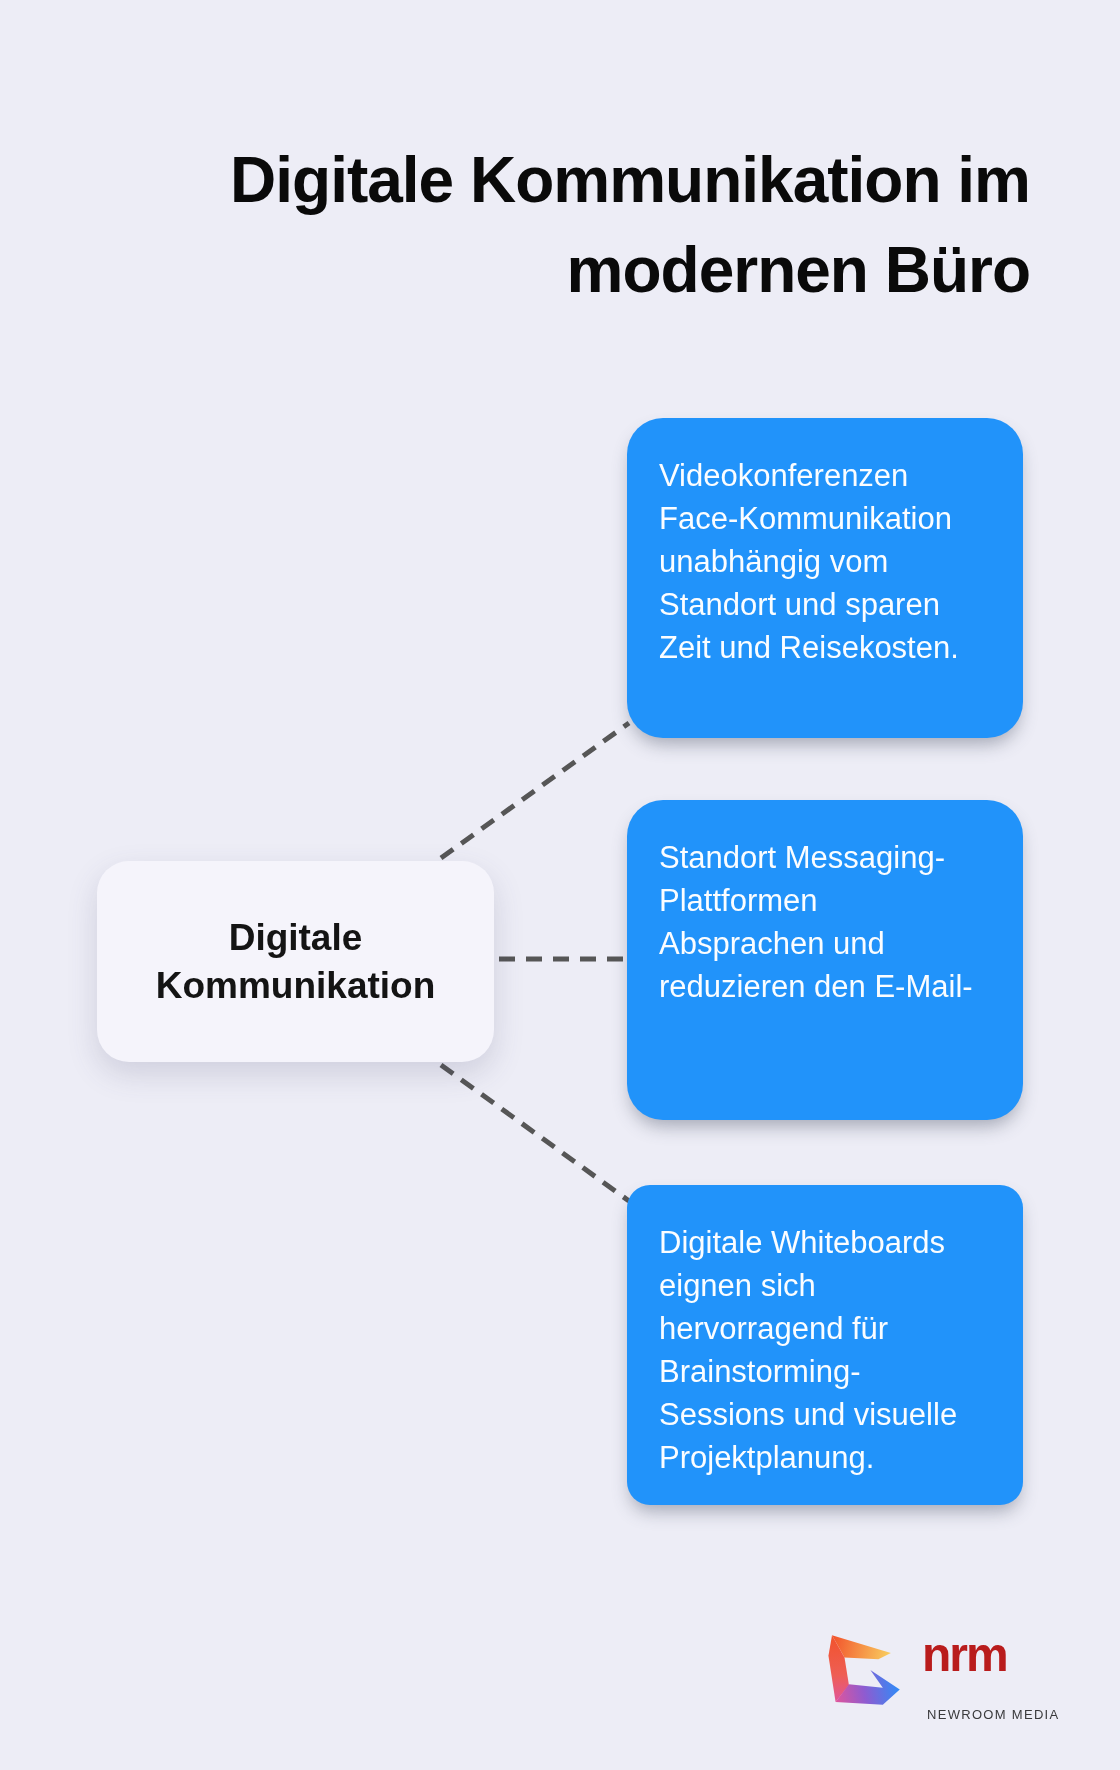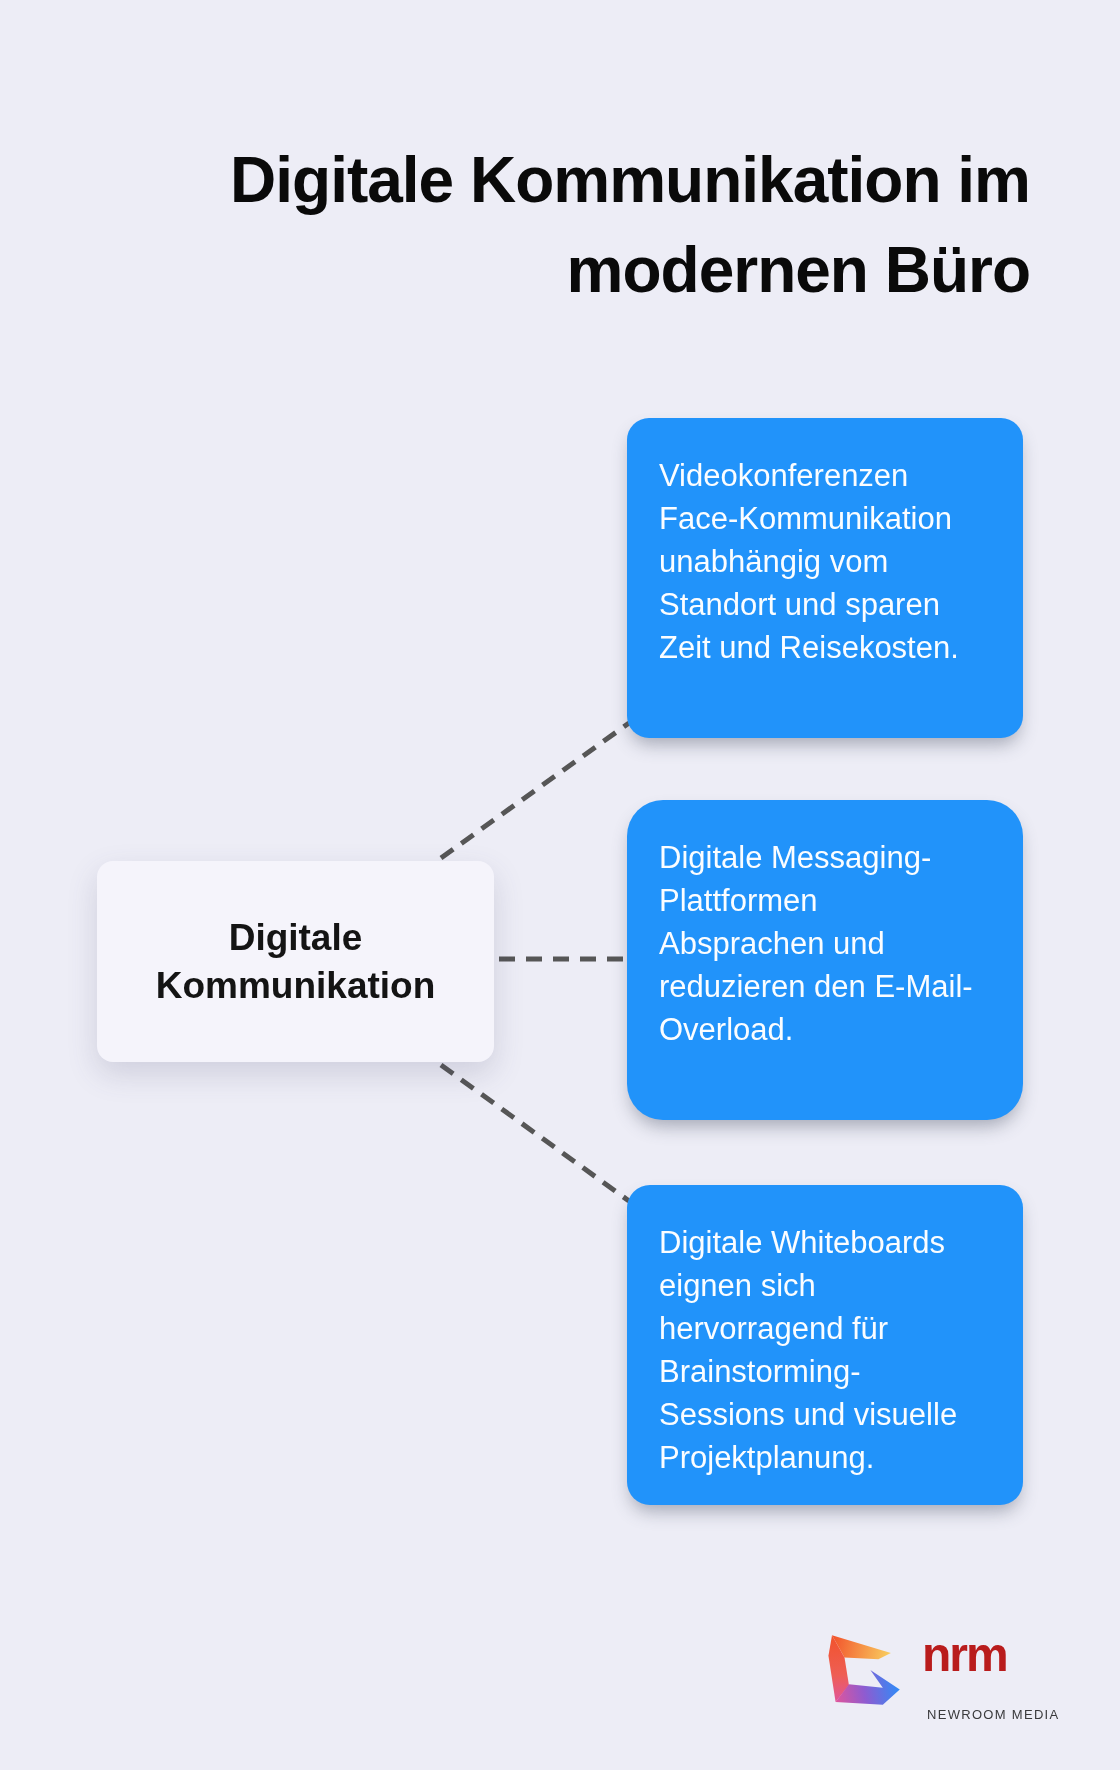--- a/index.html
+++ b/index.html
@@ -31,7 +31,7 @@
     color:#FBFDFF;font-size:31px;line-height:43px;font-weight:400;
     box-shadow:0 10px 18px -4px rgba(75,85,105,0.45);
   }
-  .card-1{top:418px;border-radius:22px;}
+  .card-1{top:418px;}
   .card-2{top:800px;}
   .card-3{top:1185px;border-radius:23px;}
   .logo{position:absolute;left:815px;top:1627px;width:290px;height:90px;}

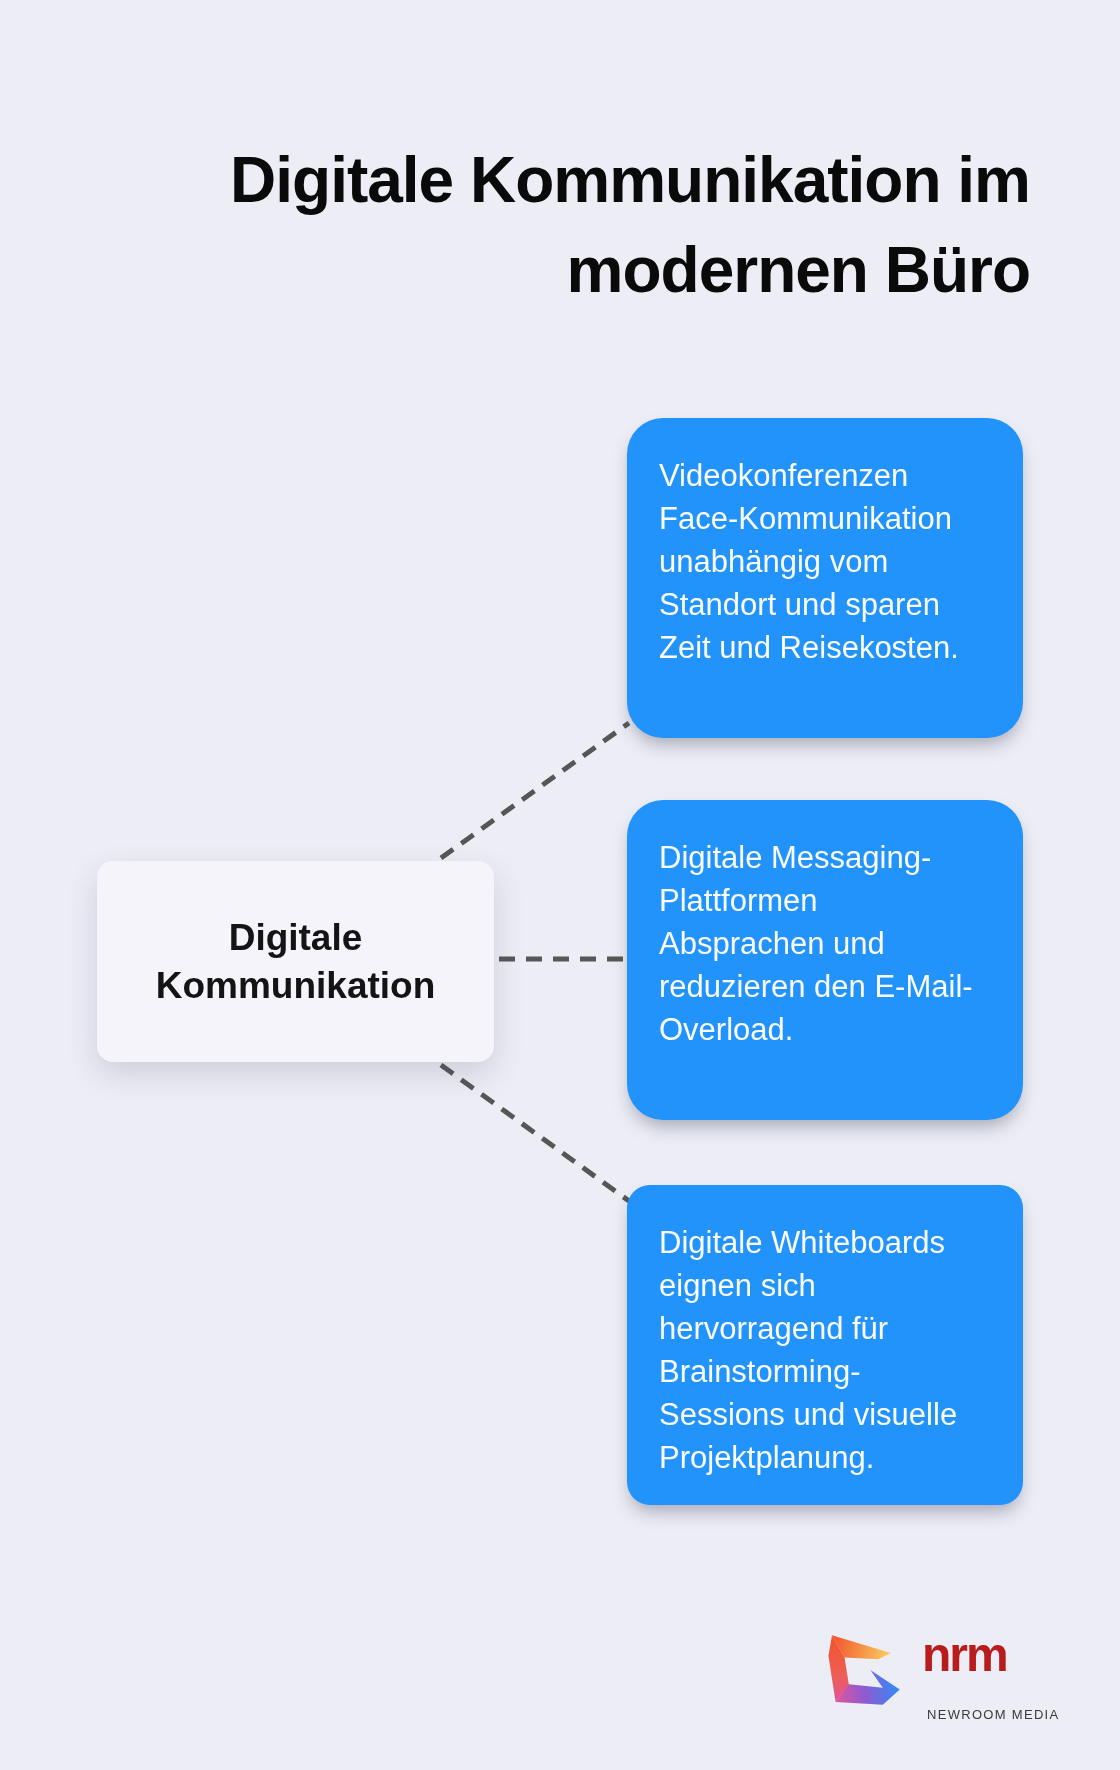--- a/index.html
+++ b/index.html
@@ -71,7 +71,7 @@
 </div>
 
 <div class="card card-2">
-  <div>Digitale Messaging-</div>
+  <div>Standort Messaging-</div>
   <div>Plattformen</div>
   <div>Absprachen und</div>
   <div>reduzieren den E-Mail-</div>

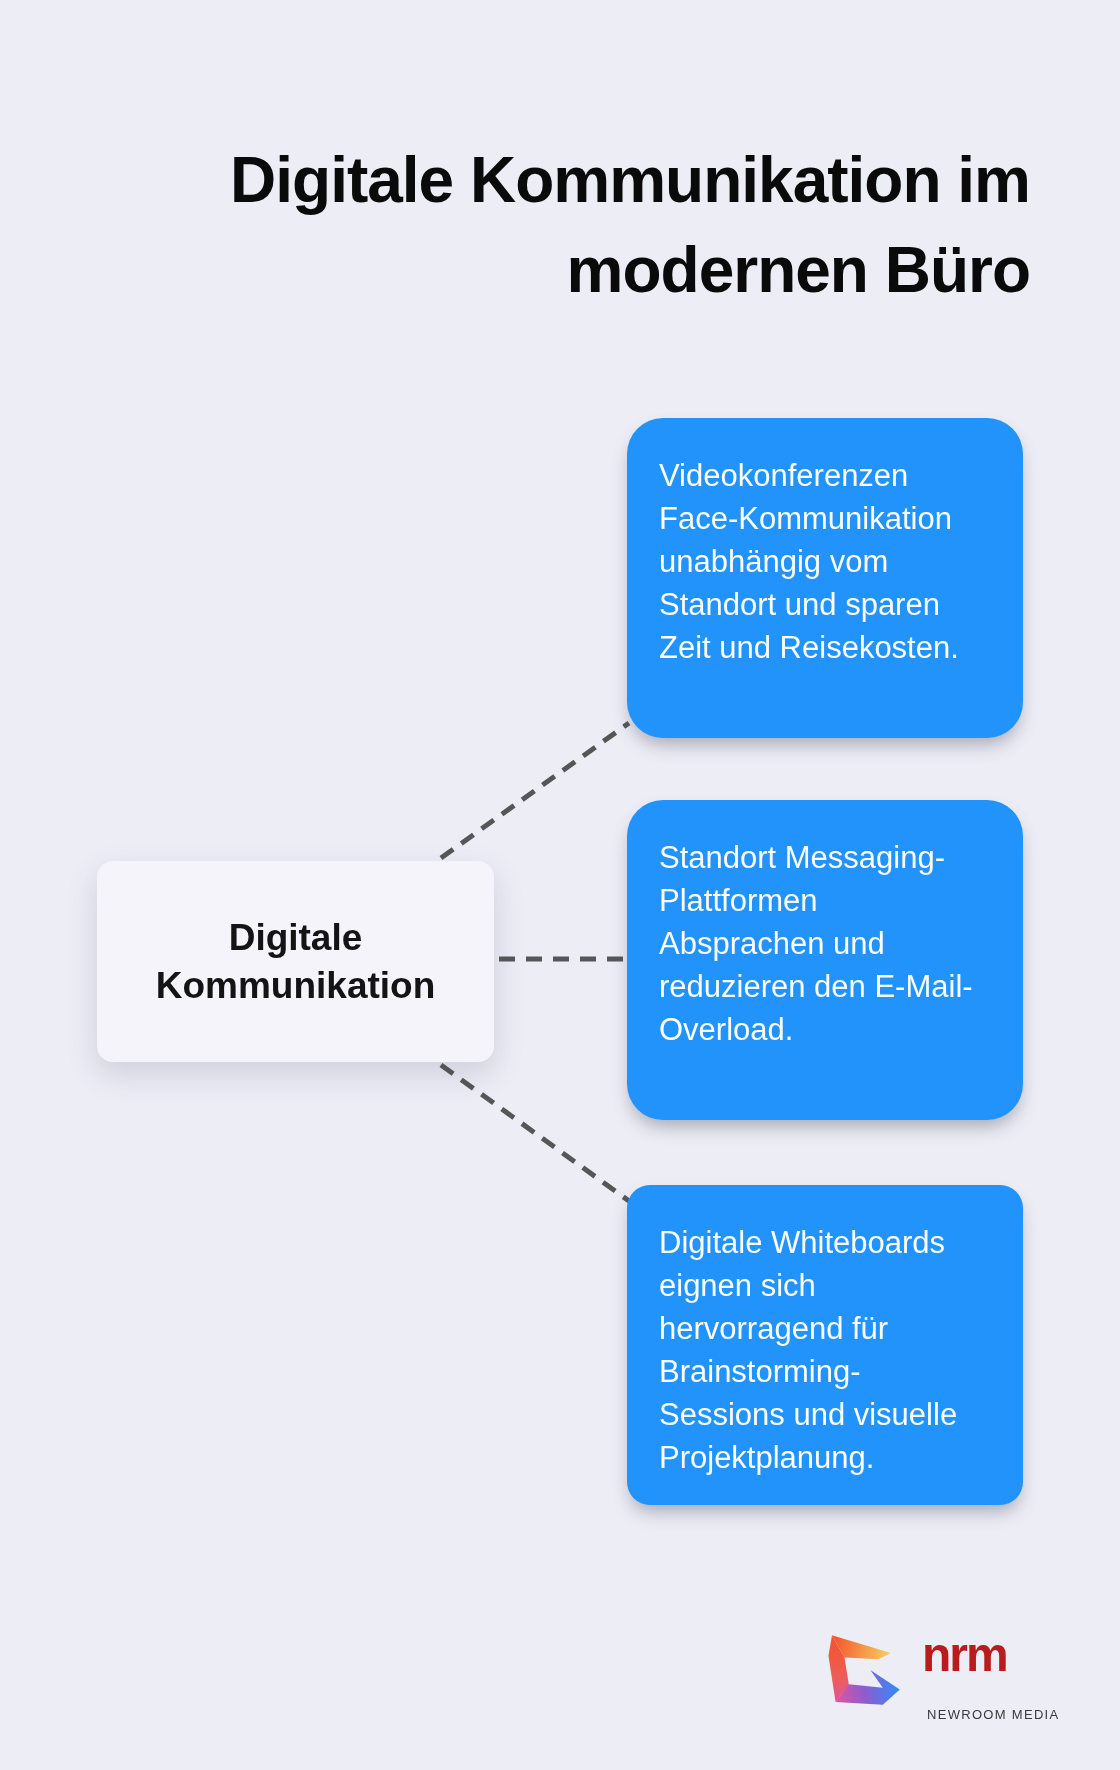--- a/index.html
+++ b/index.html
@@ -16,7 +16,7 @@
   .connectors{position:absolute;left:0;top:0;width:1120px;height:1770px;}
   .center-node{
     position:absolute;left:97px;top:861px;width:397px;height:201px;
-    background:#F5F4FB;border-radius:16px;
+    background:#F5F4FB;border-radius:32px;
     box-shadow:0 12px 30px rgba(70,70,110,0.18);
     display:flex;align-items:center;justify-content:center;
   }

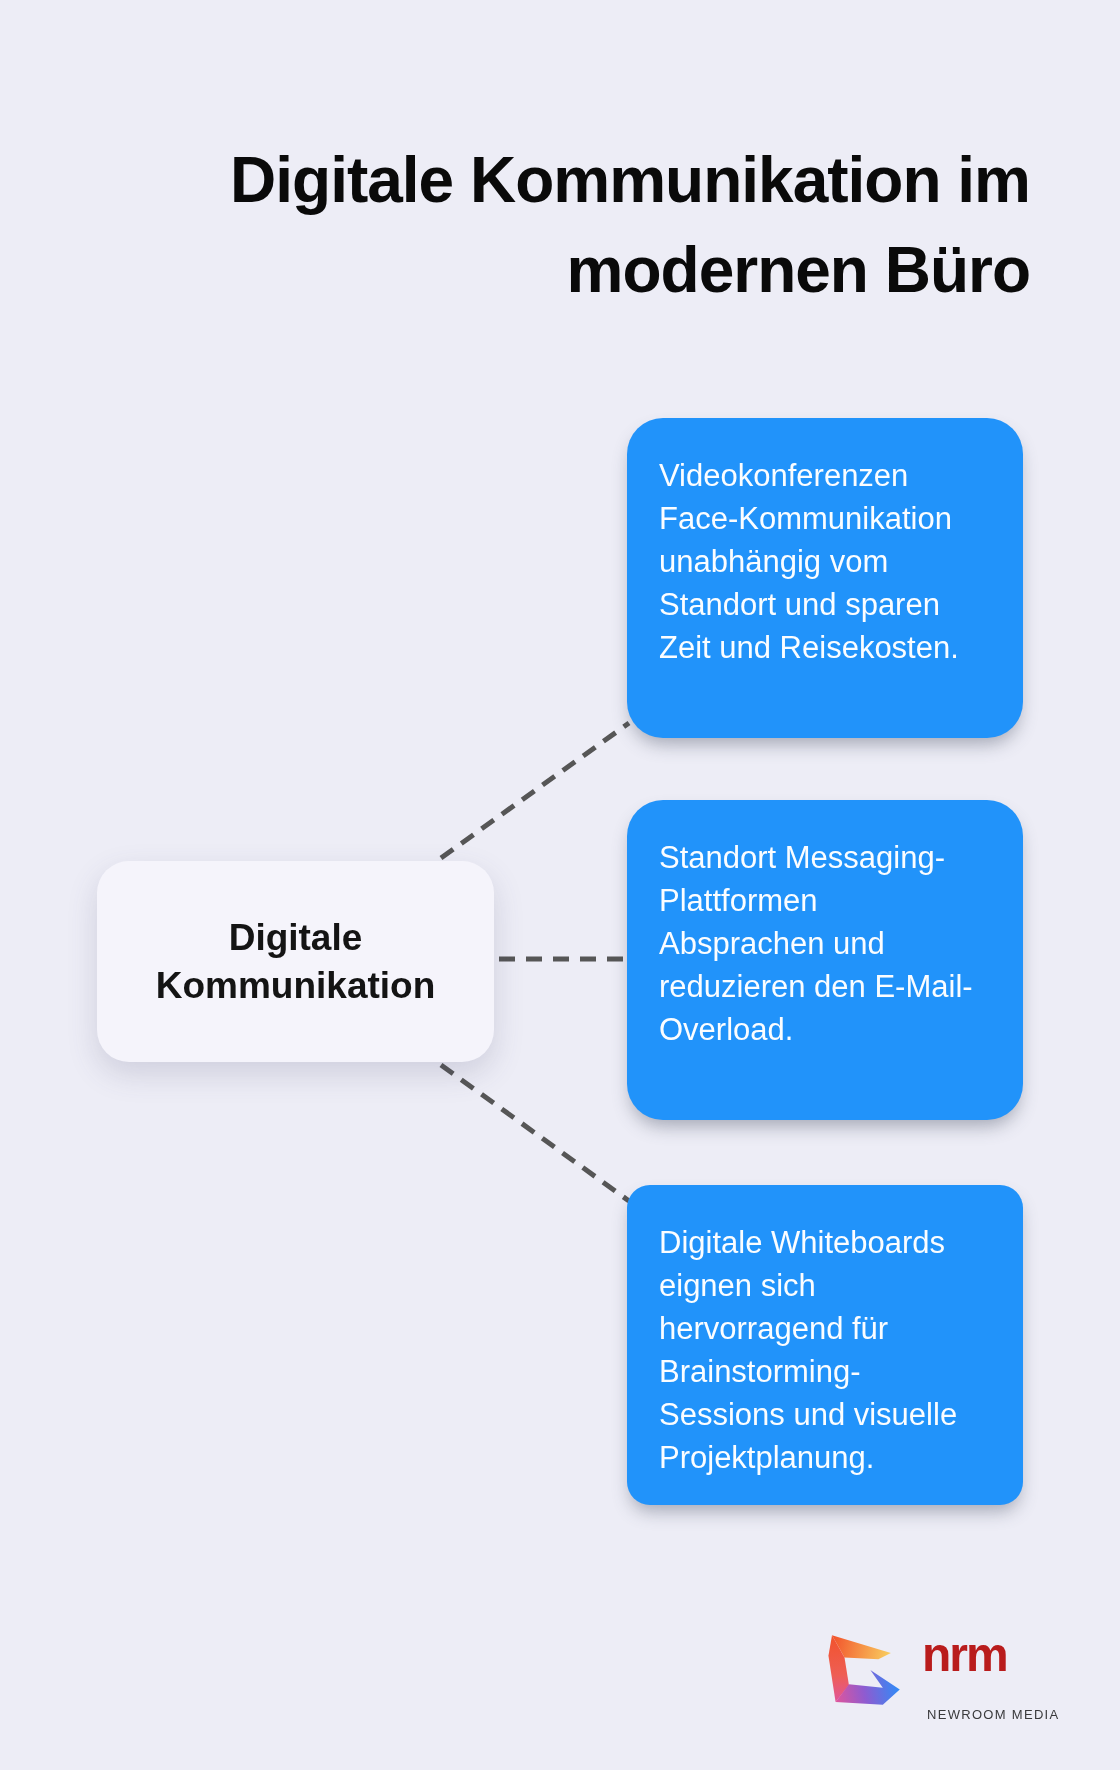--- a/index.html
+++ b/index.html
@@ -75,7 +75,6 @@
   <div>Plattformen</div>
   <div>Absprachen und</div>
   <div>reduzieren den E-Mail-</div>
-  <div>Overload.</div>
 </div>
 
 <div class="card card-3">

